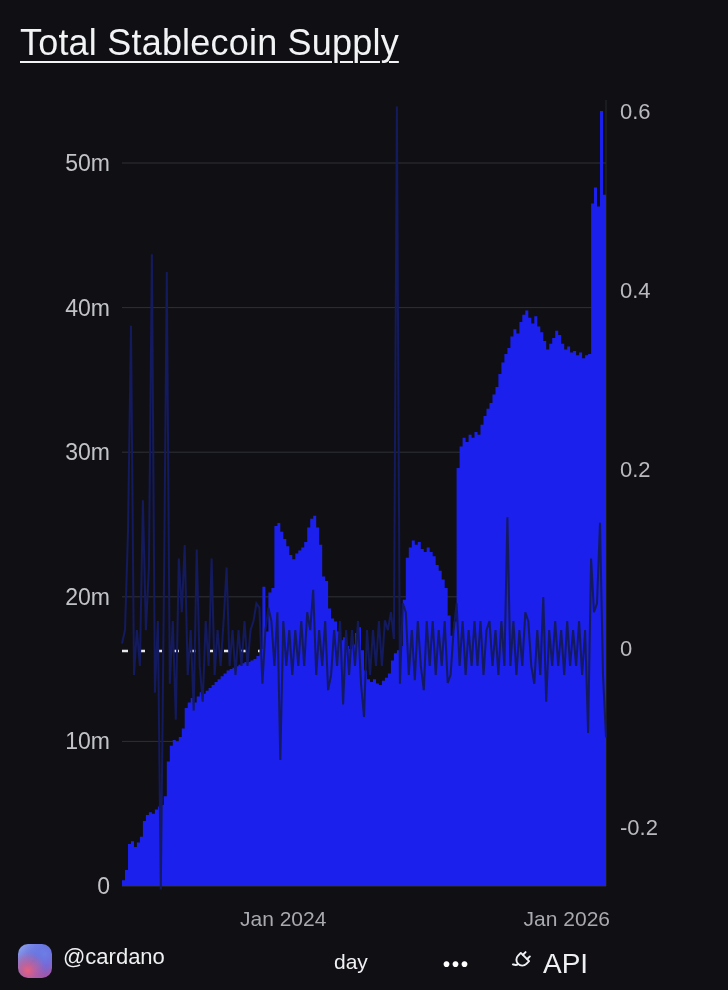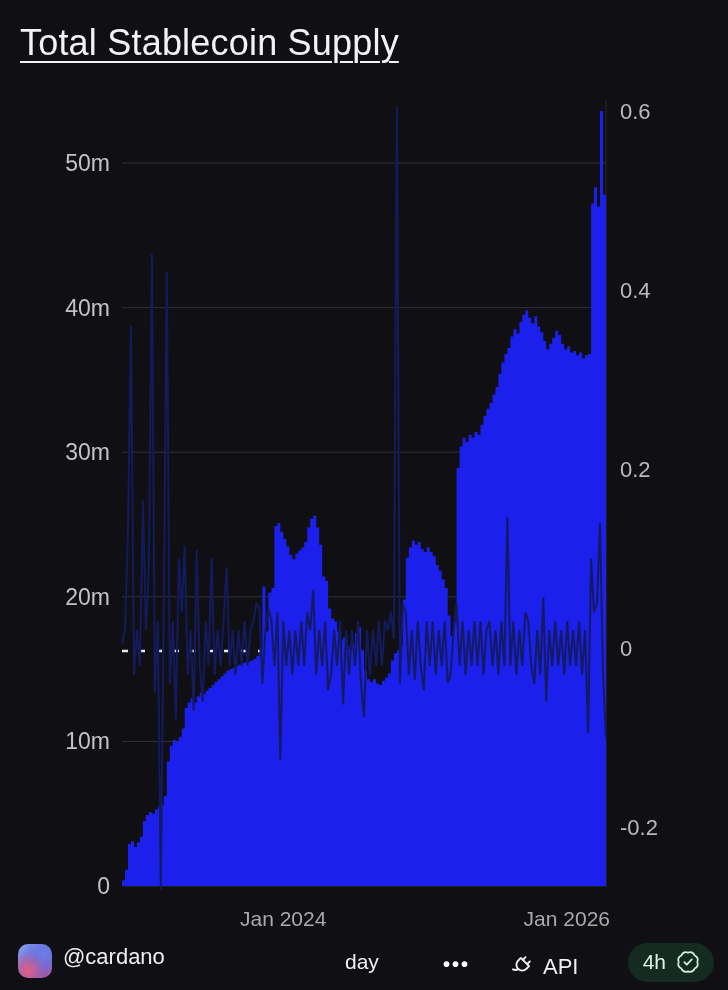--- a/index.html
+++ b/index.html
@@ -22,7 +22,7 @@
       radial-gradient(circle at 78% 28%, #6e7ee6 0%, rgba(110,126,230,0) 62%),
       linear-gradient(135deg, #93a9ee 0%, #5a62d8 48%, #7c57ca 72%, #b85890 100%);}
   .handle{color:#eef0f2;font-size:22px;}
-  .interval{position:absolute;left:345px;bottom:16px;color:#f0f1f3;font-size:21px;cursor:pointer;}
+  .interval{position:absolute;left:334px;bottom:16px;color:#f0f1f3;font-size:21px;cursor:pointer;}
   .dots{position:absolute;left:443px;bottom:14px;color:#ffffff;font-size:20px;
         letter-spacing:2px;font-weight:700;cursor:pointer;}
   .api{position:absolute;left:507px;bottom:10px;display:flex;align-items:flex-end;gap:9px;

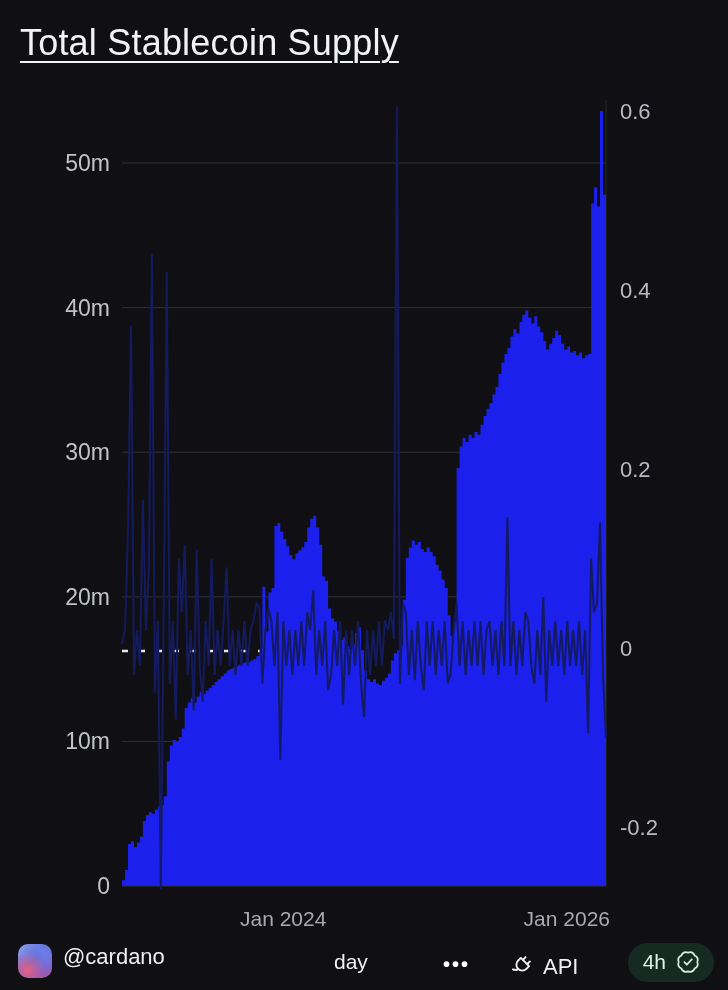--- a/index.html
+++ b/index.html
@@ -25,8 +25,8 @@
   .interval{position:absolute;left:334px;bottom:16px;color:#f0f1f3;font-size:21px;cursor:pointer;}
   .dots{position:absolute;left:443px;bottom:14px;color:#ffffff;font-size:20px;
         letter-spacing:2px;font-weight:700;cursor:pointer;}
-  .api{position:absolute;left:507px;bottom:10px;display:flex;align-items:flex-end;gap:9px;
-       color:#eef0f2;font-size:22px;cursor:pointer;}
+  .api{position:absolute;left:507px;bottom:10px;display:flex;align-items:flex-start;gap:9px;
+       color:#eef0f2;font-size:28px;cursor:pointer;}
   .badge{position:absolute;right:14px;bottom:8px;display:flex;align-items:center;gap:9px;
          background:#152a20;border-radius:20px;padding:6px 13px 7px 15px;cursor:pointer;}
   .badge-label{color:#ddf3e6;font-size:21px;}

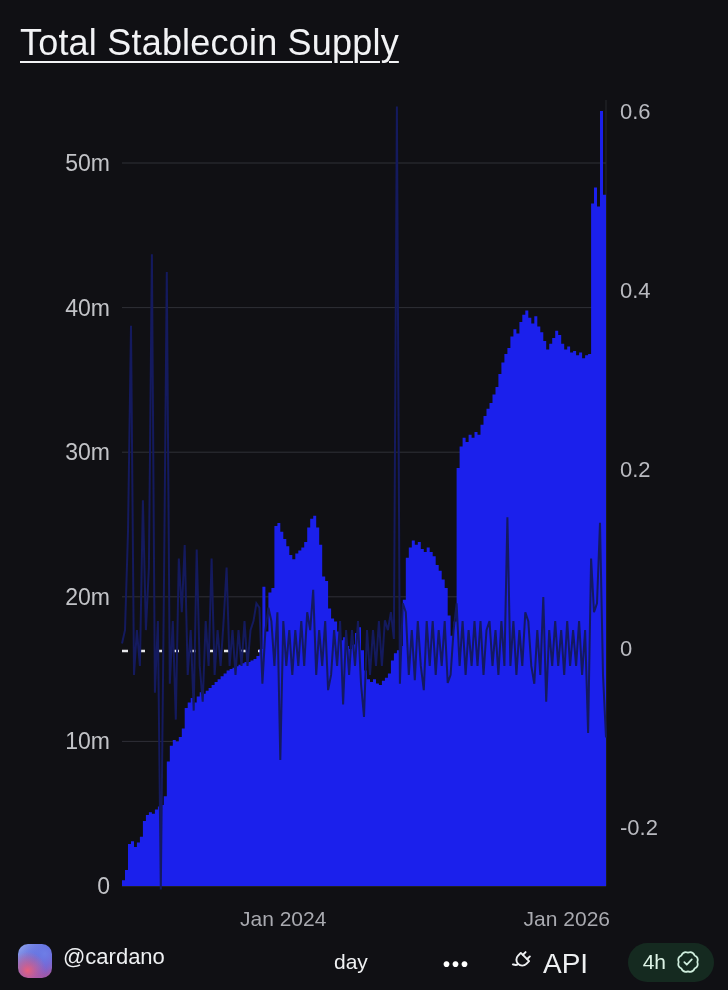--- a/index.html
+++ b/index.html
@@ -89,15 +89,6 @@
       <span>API</span>
     </div>
 
-    <div class="badge">
-      <span class="badge-label">4h</span>
-      <span class="icon">
-        <svg width="26" height="26" viewBox="0 0 24 24" fill="none" stroke="#cfeedd" stroke-width="1.6" stroke-linecap="round" stroke-linejoin="round">
-          <path d="M20.6 12Q22.16 16.21 18.08 18.08Q16.21 22.16 12 20.6Q7.79 22.16 5.92 18.08Q1.84 16.21 3.4 12Q1.84 7.79 5.92 5.92Q7.79 1.84 12 3.4Q16.21 1.84 18.08 5.92Q22.16 7.79 20.6 12Z"></path>
-          <path d="M8.6 12.2l2.3 2.3 4.6-4.9"></path>
-        </svg>
-      </span>
-    </div>
   </div>
 </div>
 

